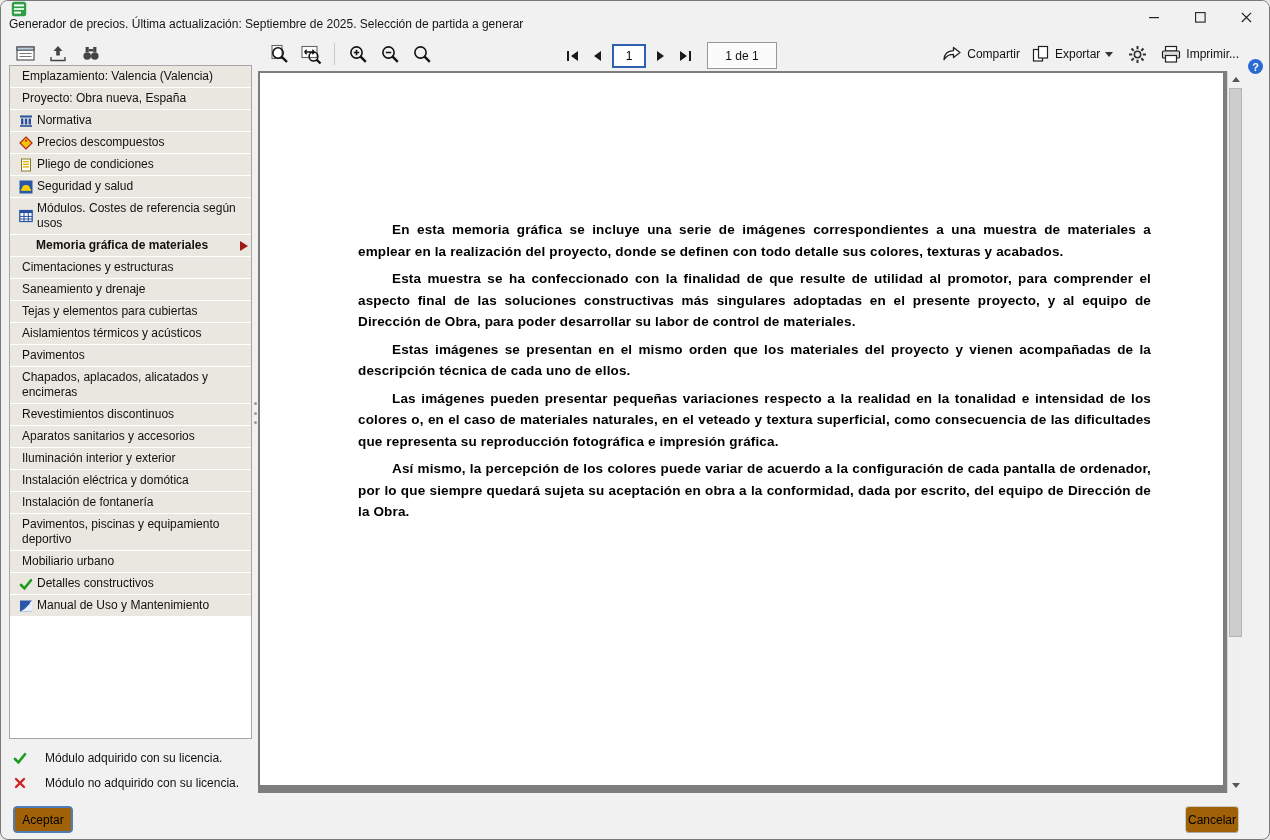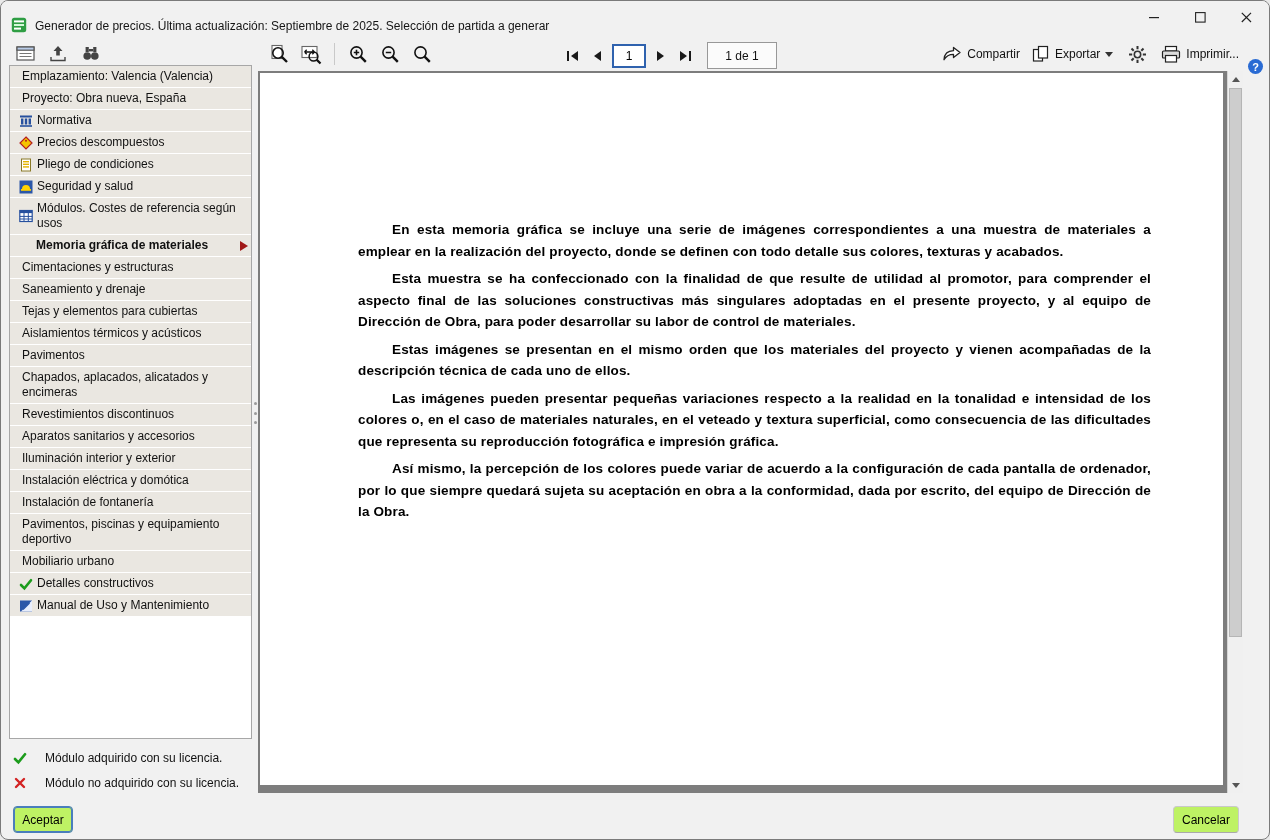--- a/index.html
+++ b/index.html
@@ -8,7 +8,7 @@
     border-radius:8px;overflow:hidden;box-sizing:border-box;}
 
   
-  .titlebar{position:absolute;top:0;left:0;right:0;height:32px;display:flex;align-items:flex-end;background:#f1f1f1;}
+  .titlebar{position:absolute;top:0;left:0;right:0;height:32px;display:flex;align-items:flex-start;background:#f1f1f1;flex-direction:column;}
   .app-icon{margin-left:10px;width:16px;height:16px;display:flex;}
   .title-text{margin-left:8px;font-size:12px;color:#151515;white-space:nowrap;}
   .caption-buttons{position:absolute;right:0;top:0;height:32px;display:flex;}

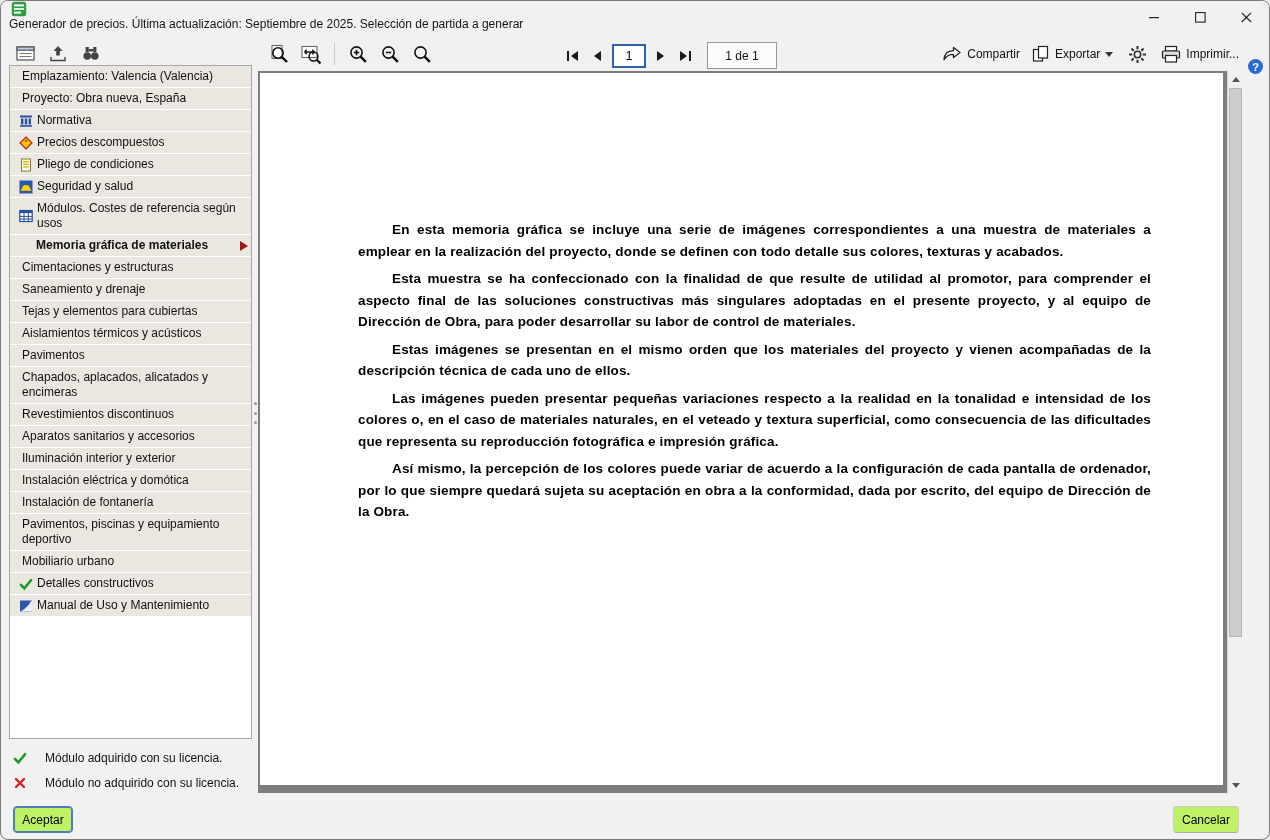--- a/index.html
+++ b/index.html
@@ -58,7 +58,7 @@
   .vthumb{position:absolute;top:17px;left:1px;width:13px;height:76%;background:#cdcdcd;border:1px solid #b5b5b5;box-sizing:border-box;}
 
   
-  .btn{position:absolute;height:27px;border-radius:4px;background:#bef264;font-size:12px;
+  .btn{position:absolute;height:27px;border-radius:4px;background:#a16207;font-size:12px;
     font-family:"Liberation Sans",sans-serif;display:flex;align-items:center;justify-content:center;
     box-sizing:border-box;cursor:default;}
   .btn-accept{left:12px;top:805px;width:60px;border:1px solid #4a7ebc;box-shadow:inset 0 0 0 1px #4a7ebc;}

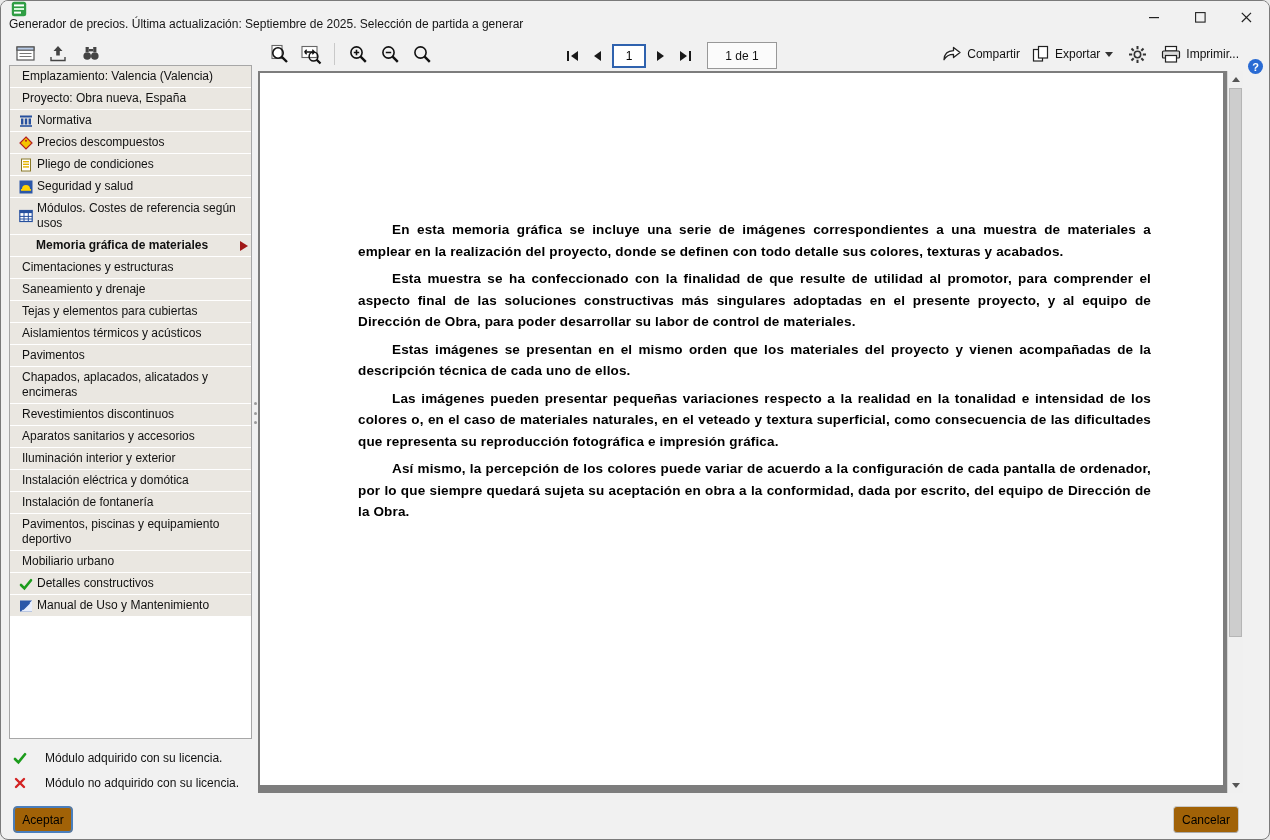--- a/index.html
+++ b/index.html
@@ -62,7 +62,7 @@
     font-family:"Liberation Sans",sans-serif;display:flex;align-items:center;justify-content:center;
     box-sizing:border-box;cursor:default;}
   .btn-accept{left:12px;top:805px;width:60px;border:1px solid #4a7ebc;box-shadow:inset 0 0 0 1px #4a7ebc;}
-  .btn-cancel{right:30px;top:805px;width:66px;border:1px solid #c9c9c9;border-bottom-color:#aaa;}
+  .btn-cancel{right:30px;top:805px;width:54px;border:1px solid #c9c9c9;border-bottom-color:#aaa;}
 </style>
 </head>
 <body>

